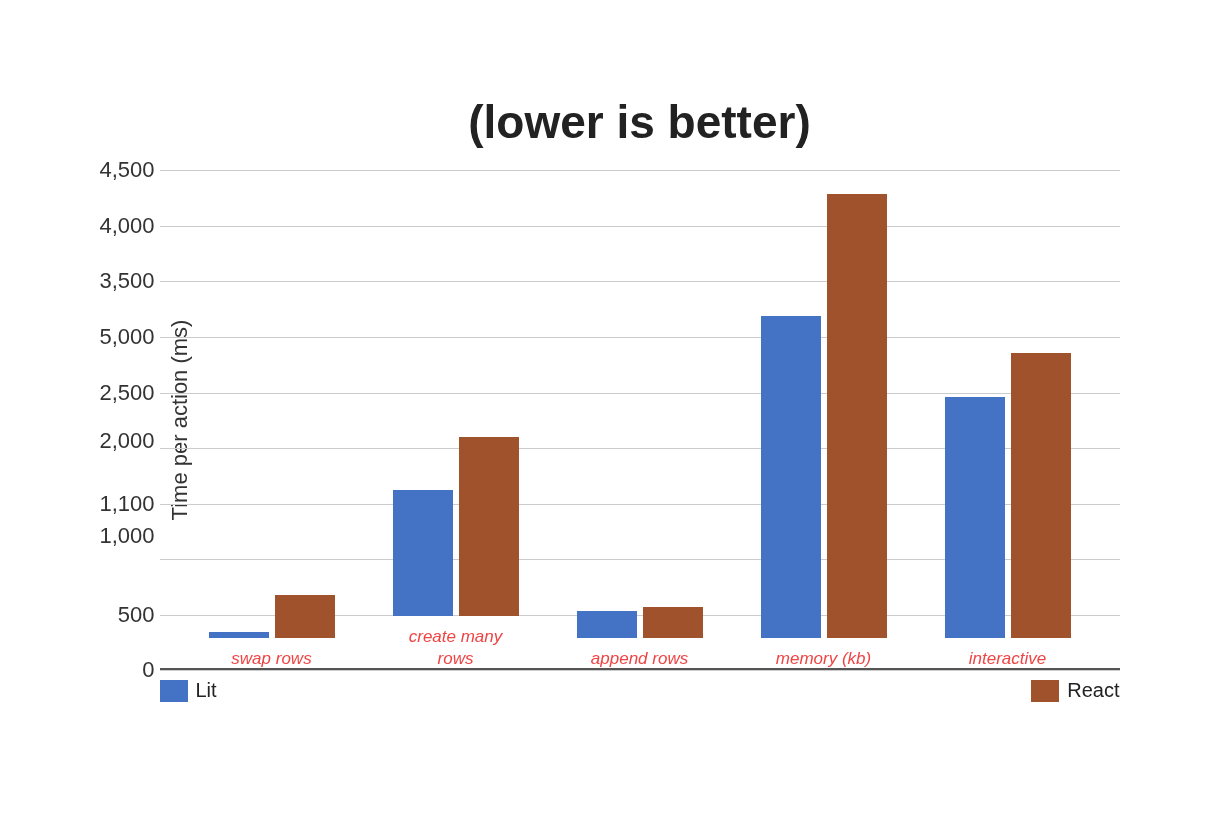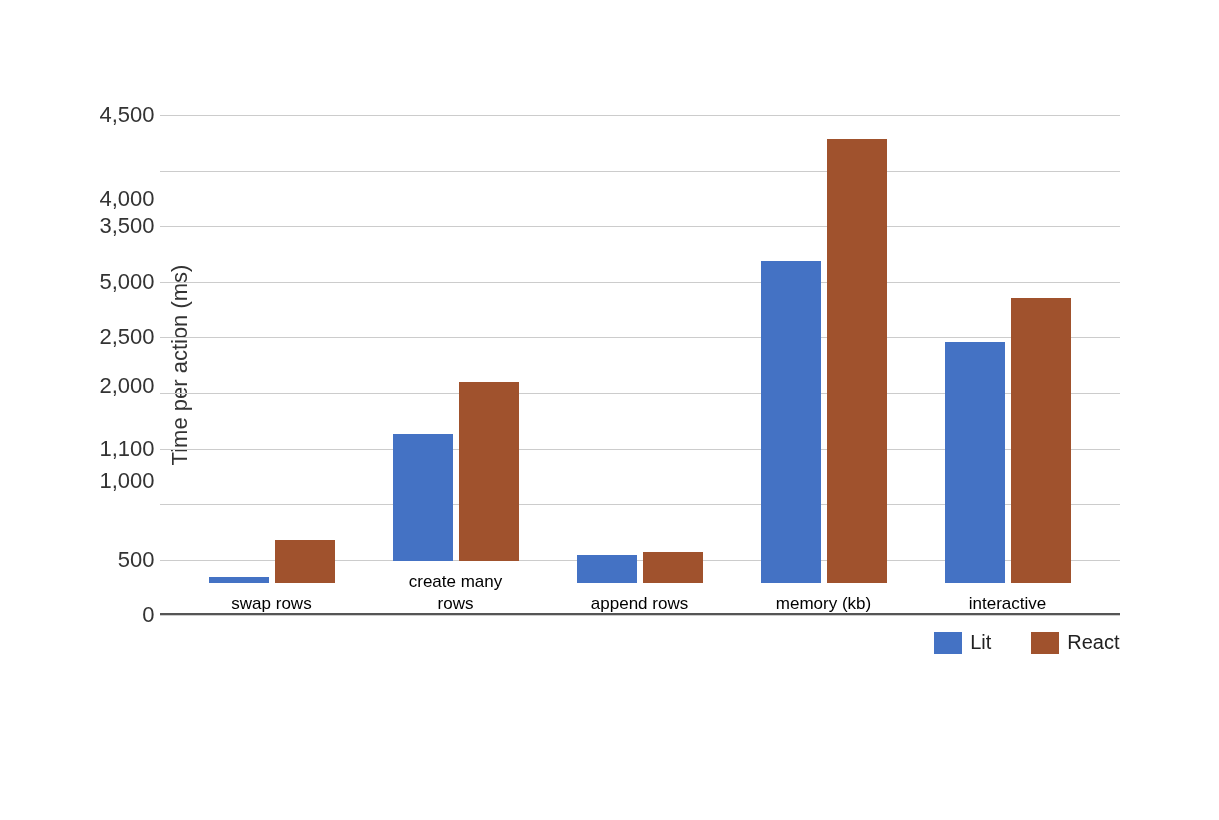--- a/index.html
+++ b/index.html
@@ -140,6 +140,7 @@
 <div class="chart-container">
   <div class="chart-title">
     <br>
+    <span>(lower is better)</span>
   </div>
 
   <div class="chart-area">

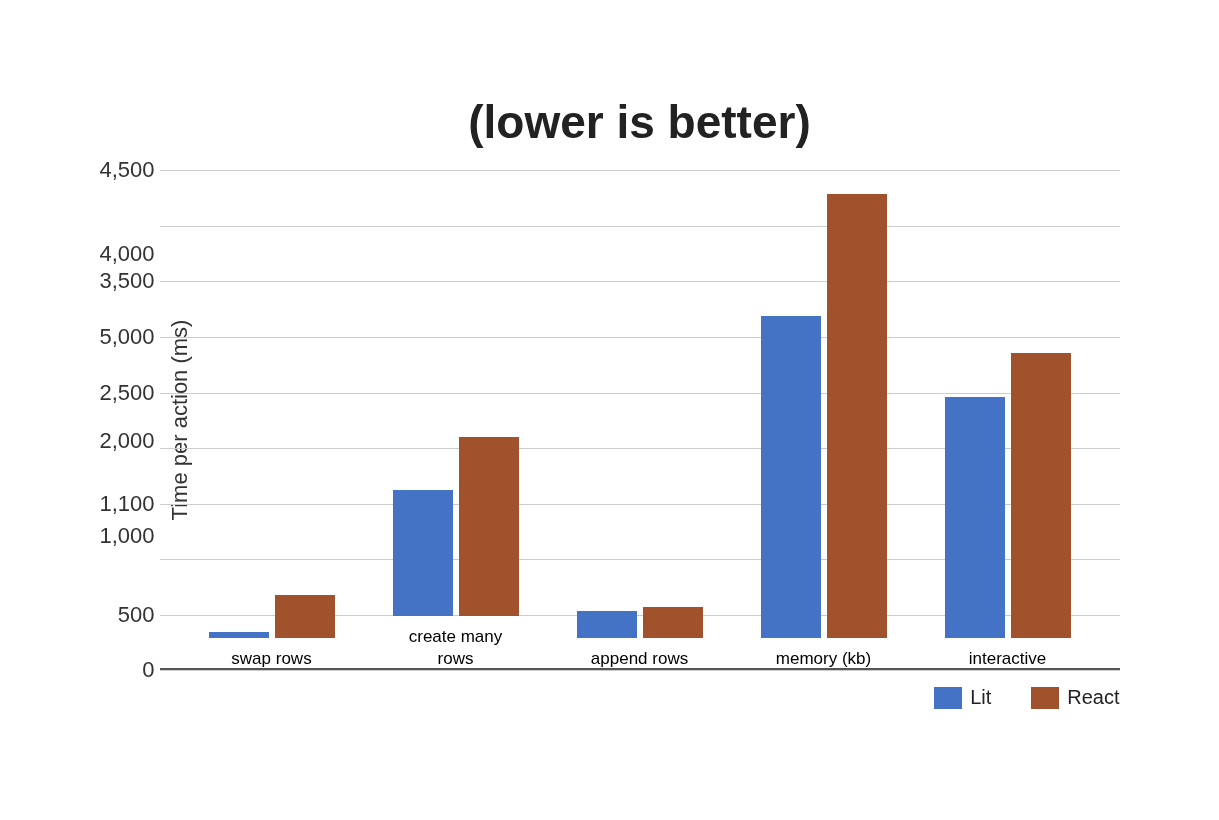--- a/index.html
+++ b/index.html
@@ -151,7 +151,7 @@
           <div class="grid-line" style="top: 0px;"></div>
           <div class="grid-label" style="top: 0px;">4,500</div>
           <div class="grid-line" style="top: 55.5556px;"></div>
-          <div class="grid-label" style="top: 55.5556px; margin-top: 28px;">4,000</div>
+          <div class="grid-label" style="top: 55.5556px;">4,000</div>
           <div class="grid-line" style="top: 111.111px;"></div>
           <div class="grid-label" style="top: 111.111px;">3,500</div>
           <div class="grid-line" style="top: 166.667px;"></div>

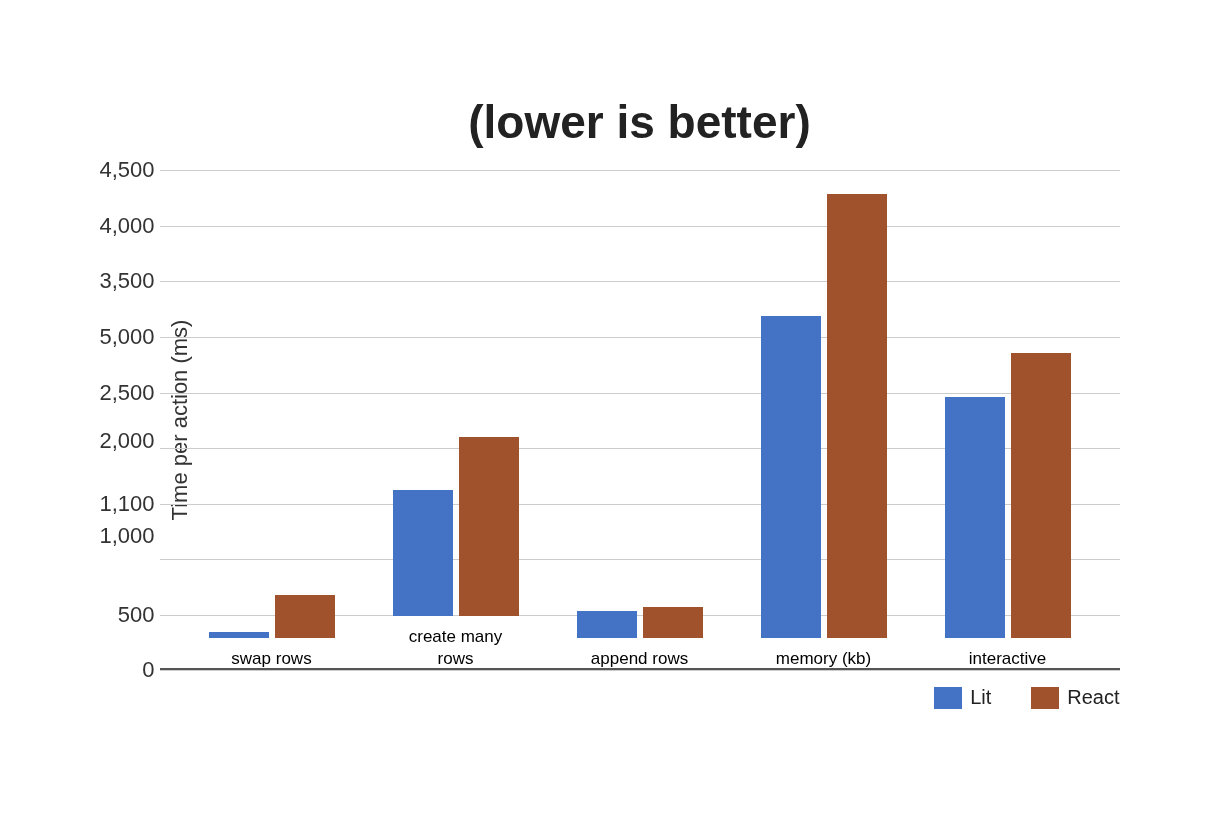--- a/index.html
+++ b/index.html
@@ -100,11 +100,12 @@
     .bar-label {
       text-align: center;
       font-size: 17px;
-      color: #000000;
+      color: #ef4444;
       margin-top: 10px;
       font-family: Arial, sans-serif;
       white-space: pre-line;
       line-height: 1.3;
+      font-style: italic;
     }
     .x-axis-line {
       position: absolute;

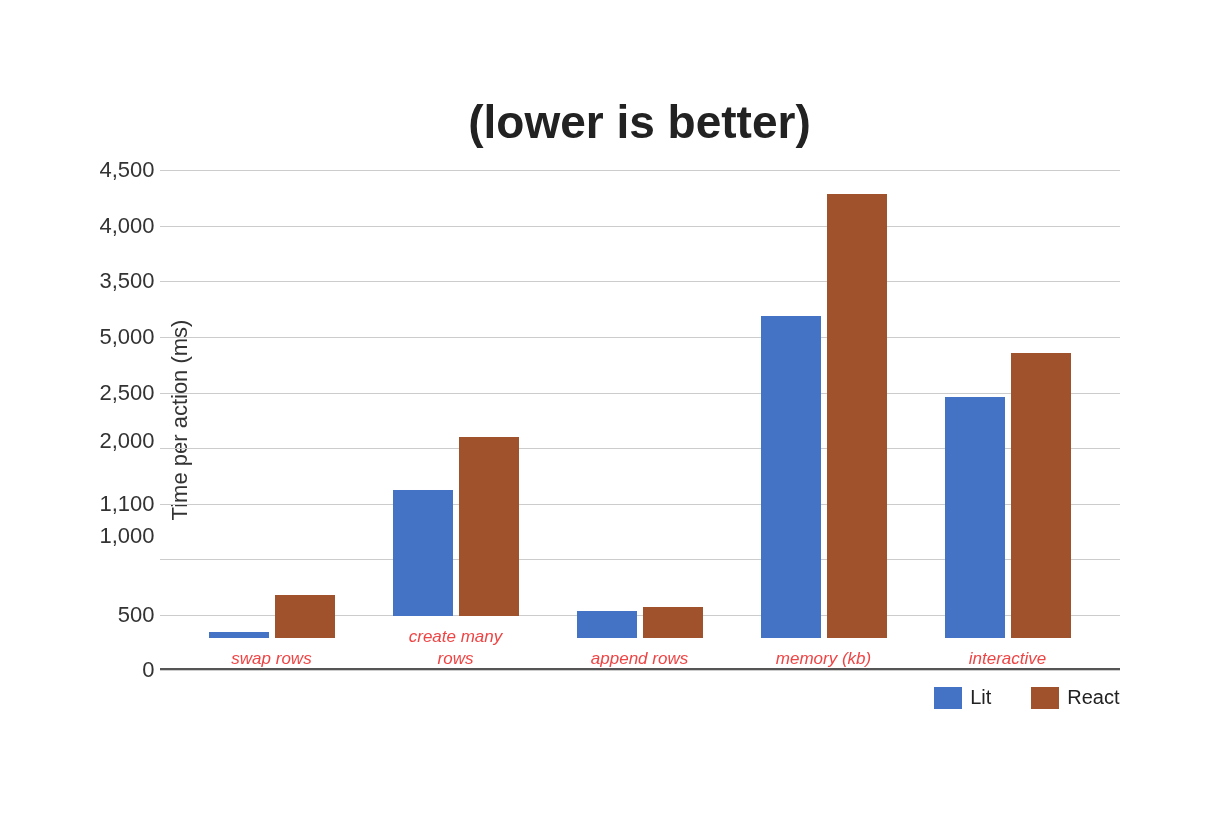--- a/index.html
+++ b/index.html
@@ -116,9 +116,9 @@
     }
     .legend {
       display: flex;
-      justify-content: flex-end;
+      justify-content: space-between;
       gap: 40px;
-      margin-top: 16px;
+      margin-top: 9px;
     }
     .legend-item {
       display: flex;

